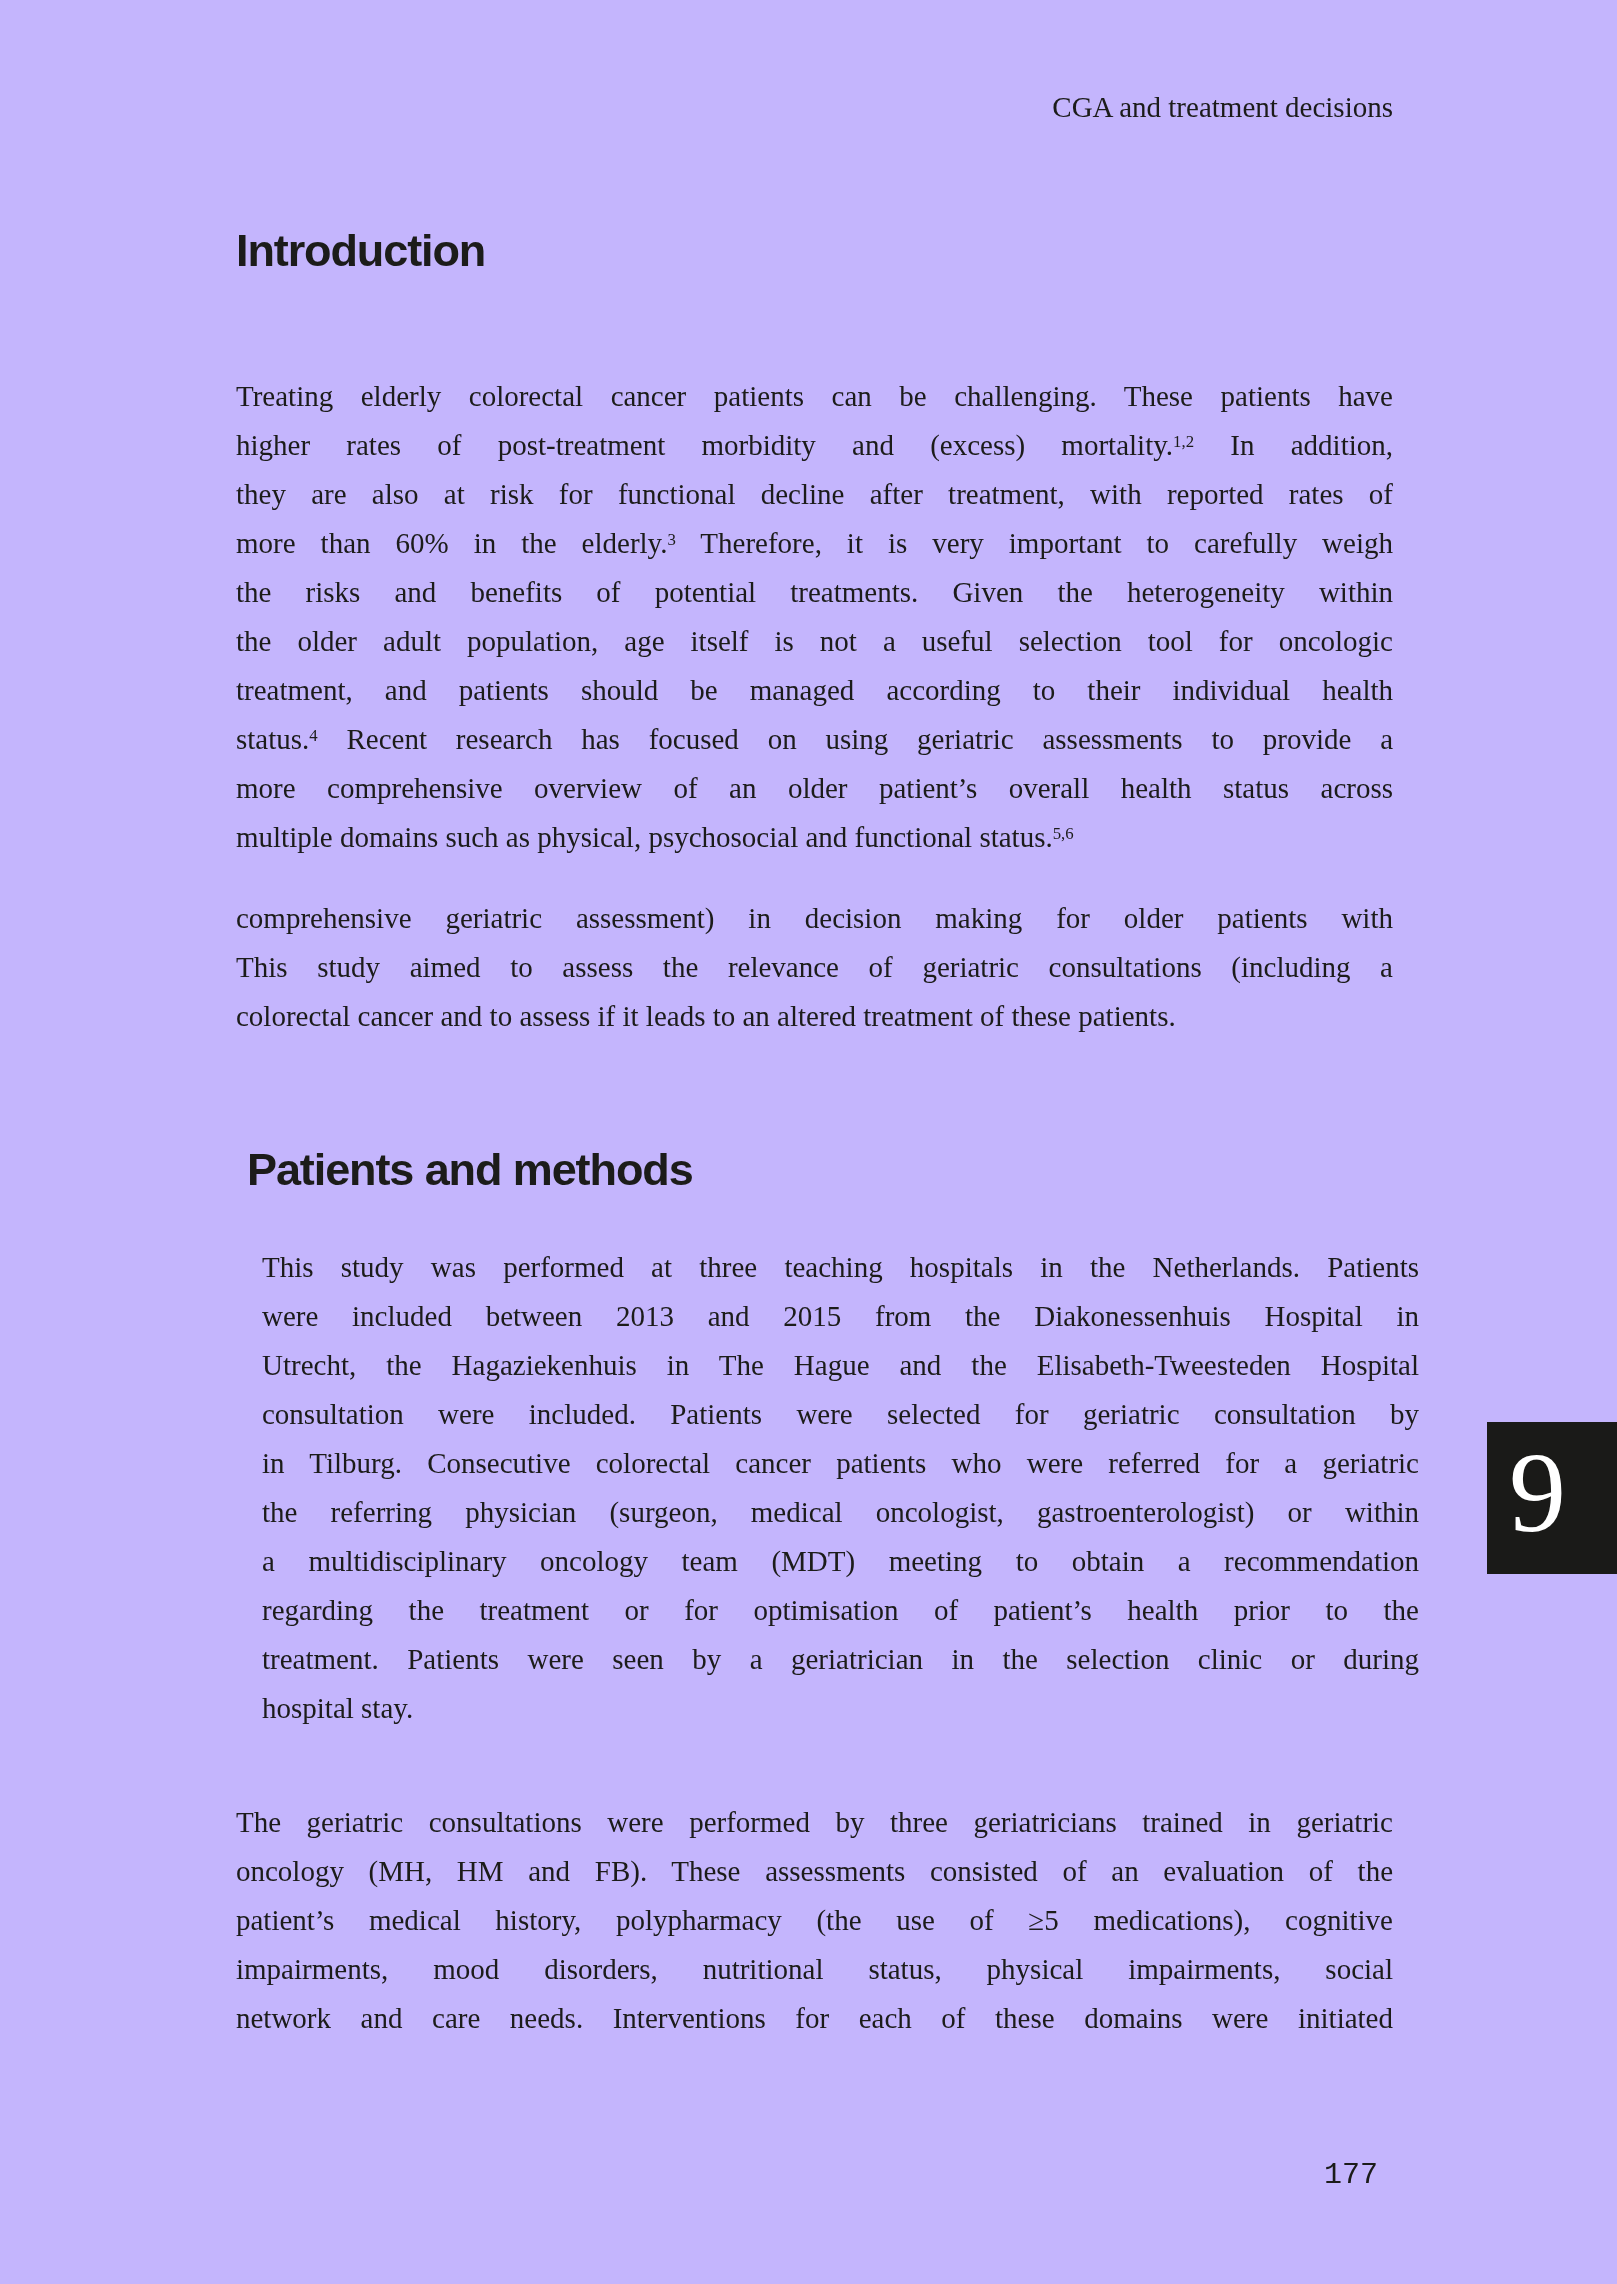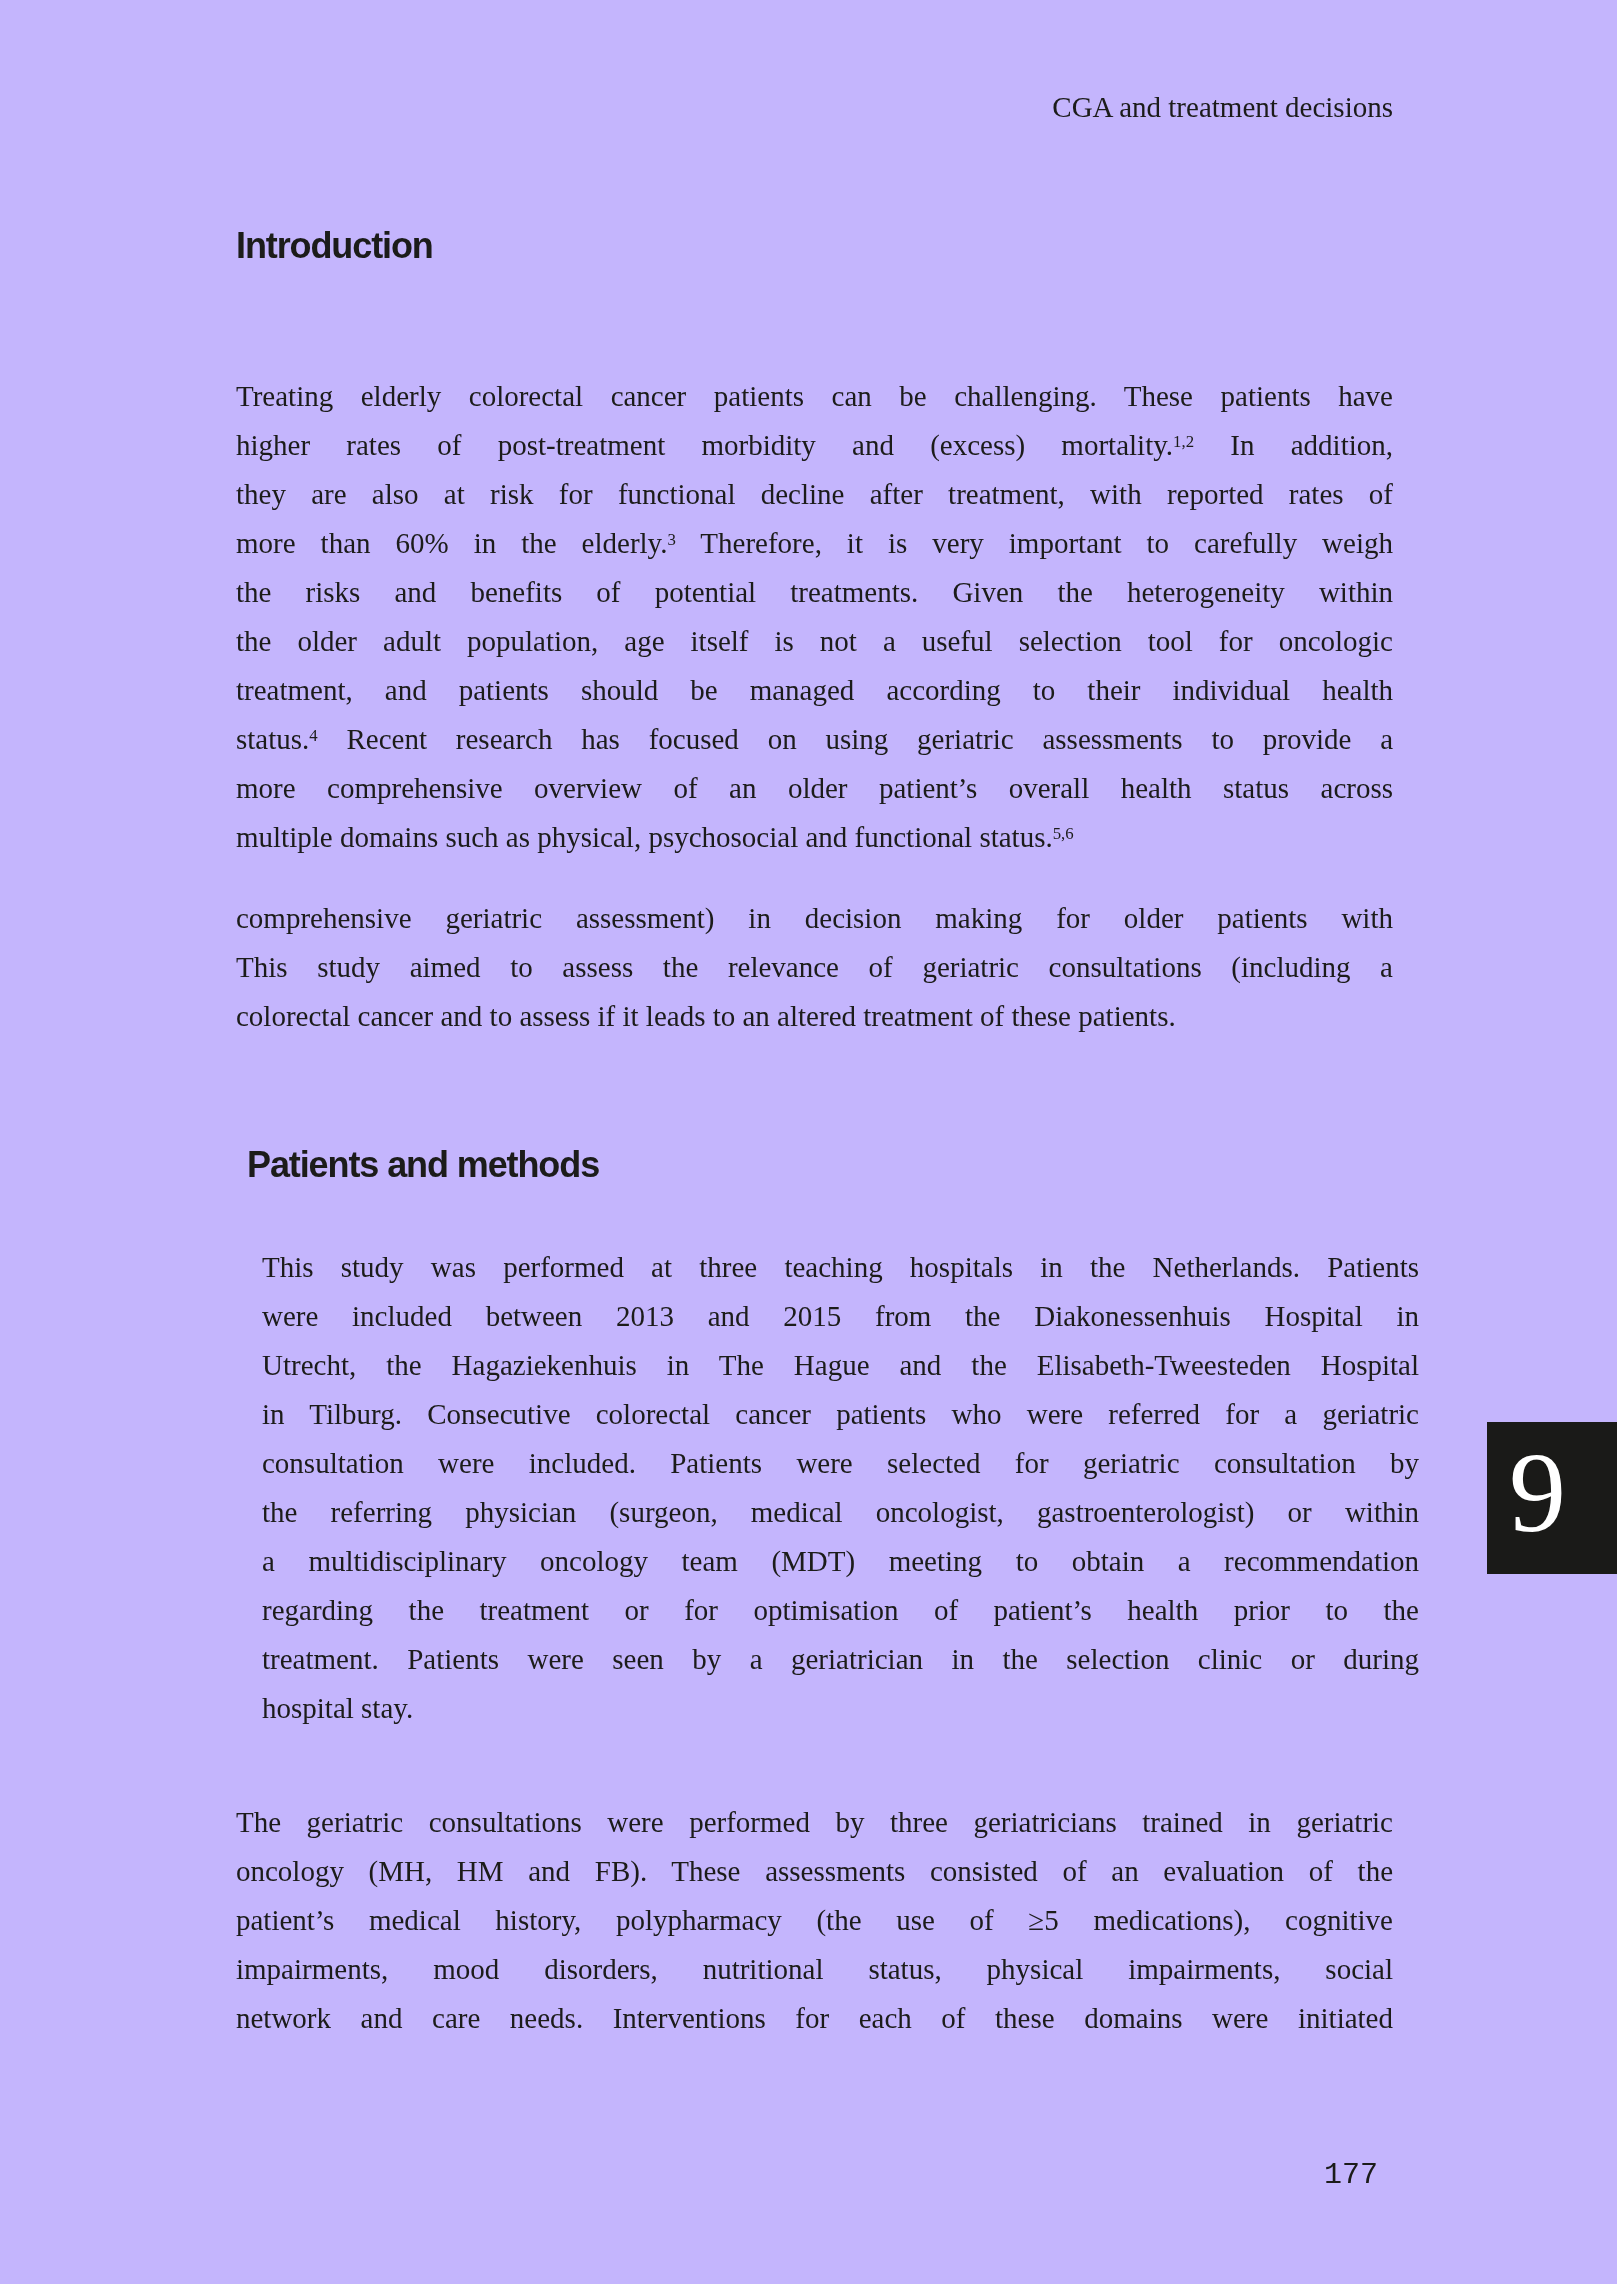--- a/index.html
+++ b/index.html
@@ -30,7 +30,7 @@
     left: 236px;
     font-family: "Liberation Sans", sans-serif;
     font-weight: bold;
-    font-size: 36px;
+    font-size: 45px;
     letter-spacing: -1.1px;
     line-height: 1.1;
     color: #1c1c1a;

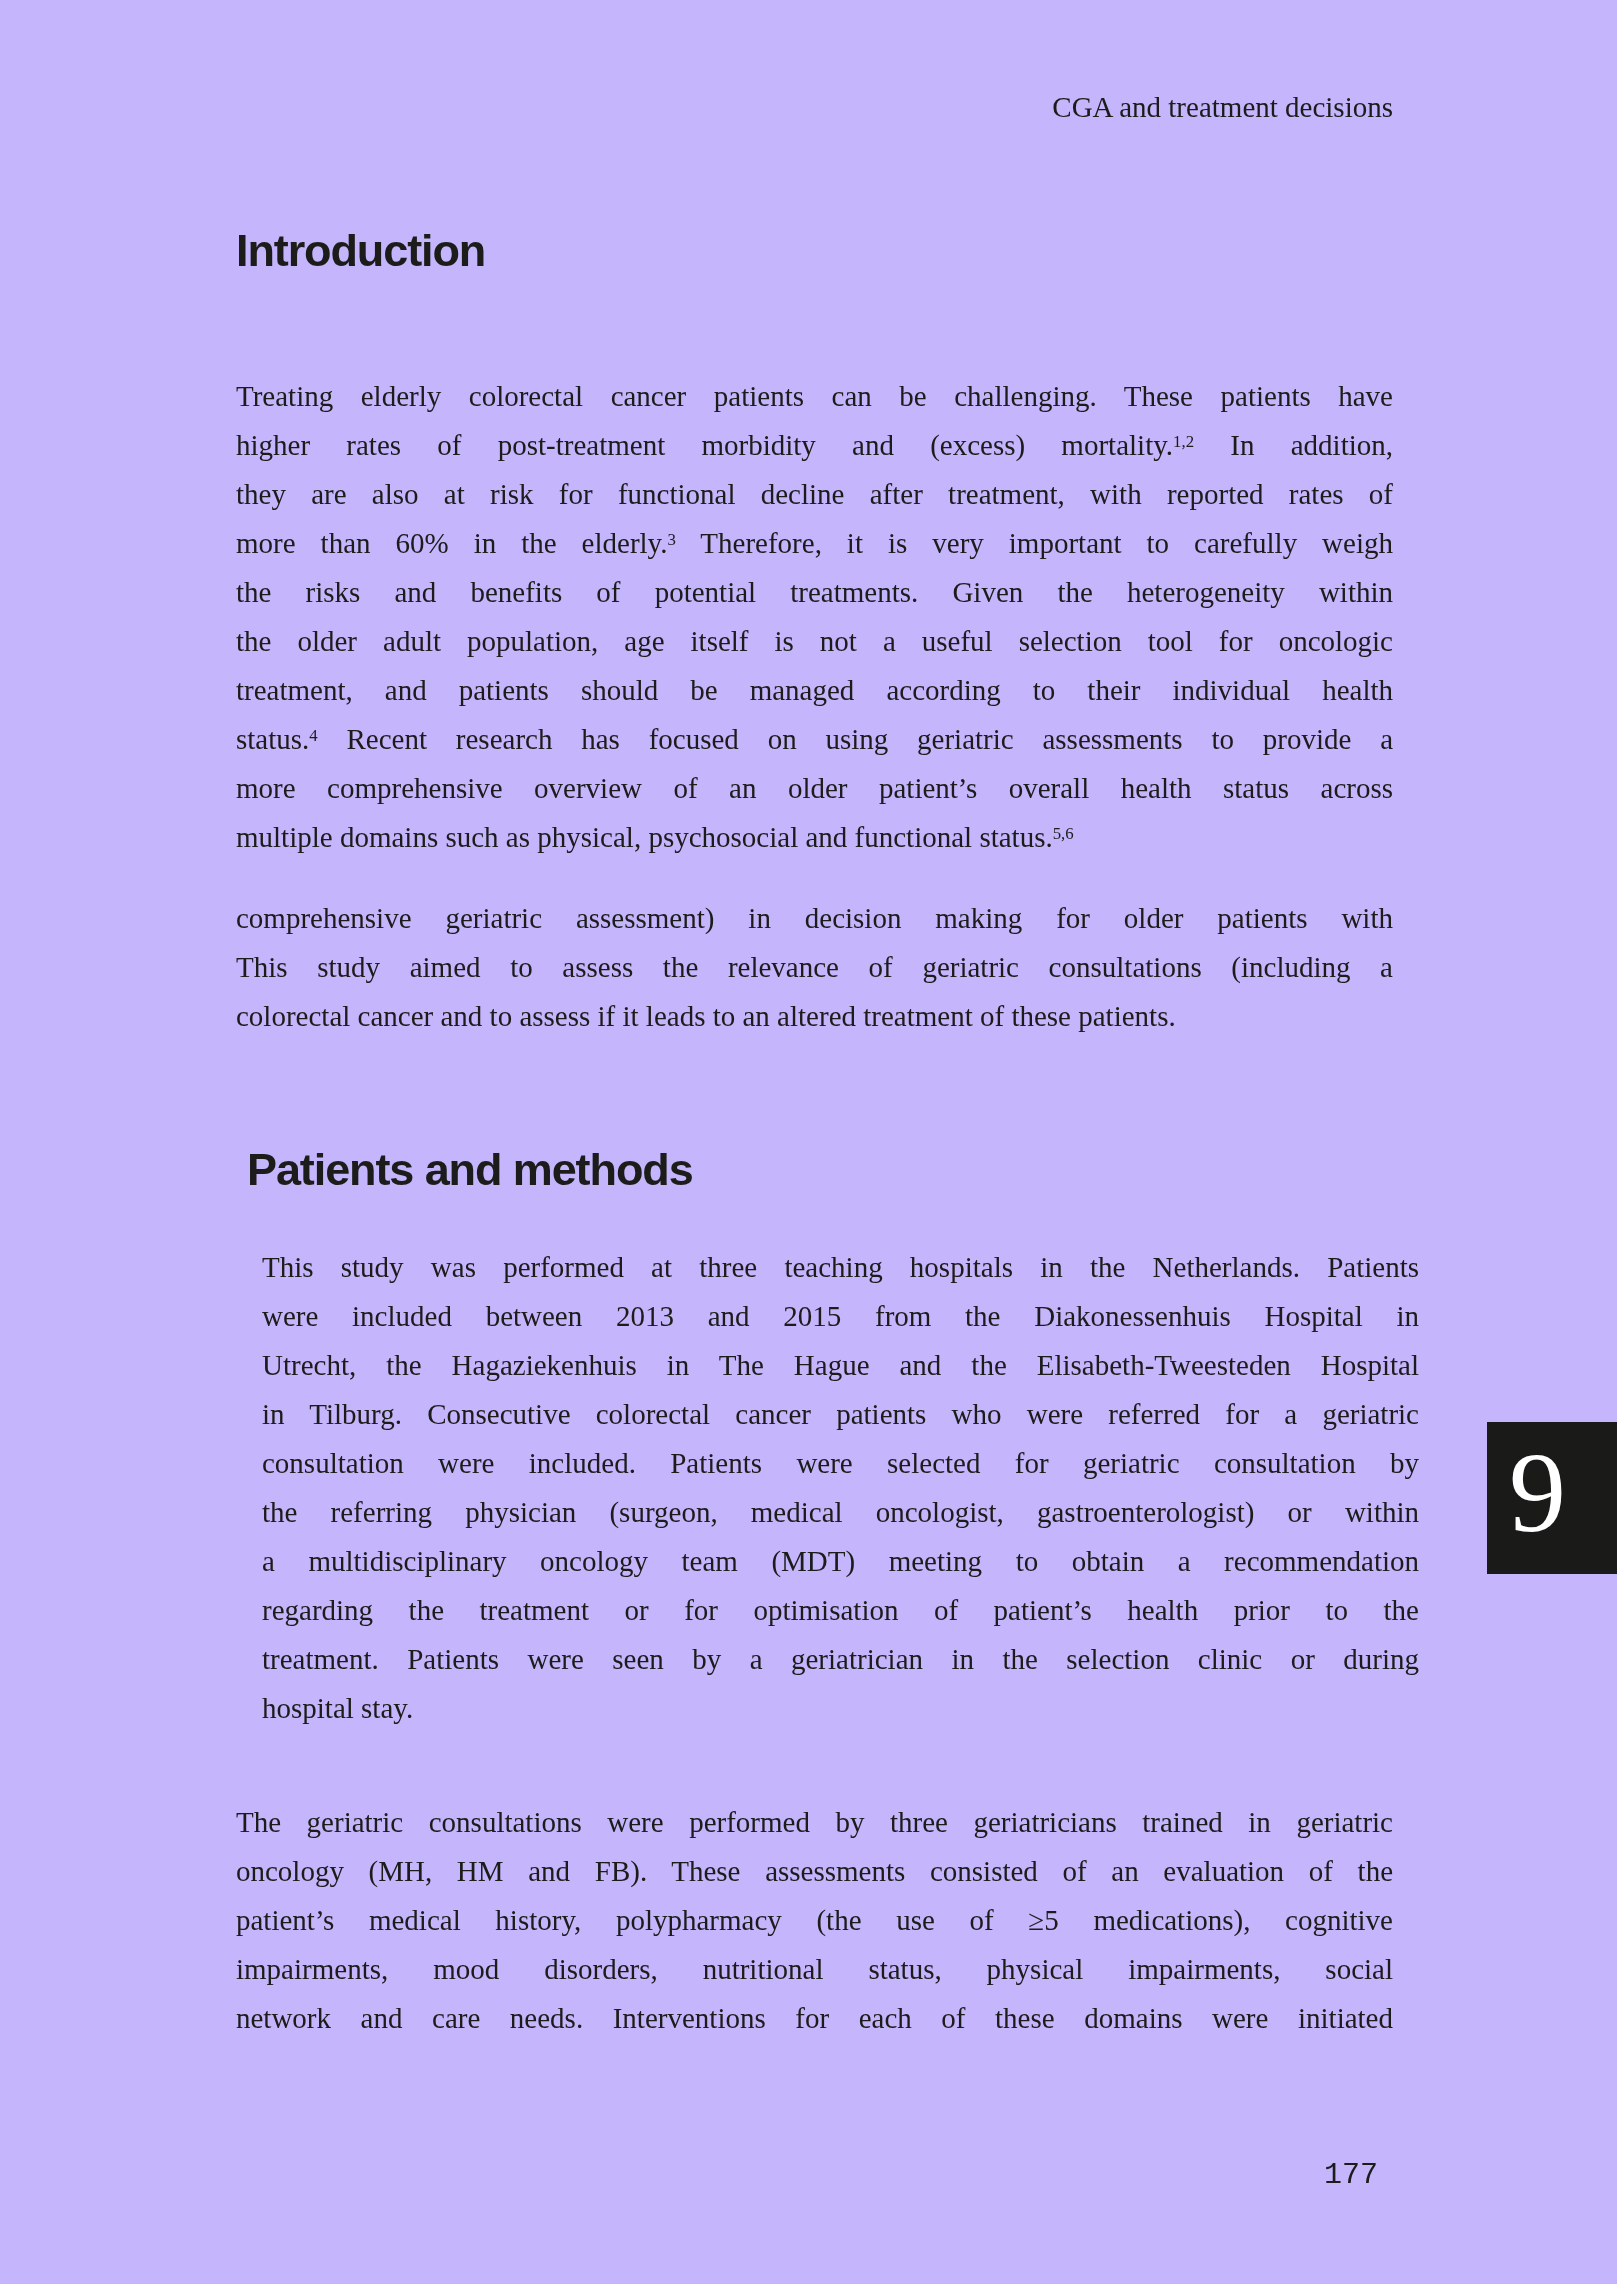--- a/index.html
+++ b/index.html
@@ -127,8 +127,8 @@
       <div class="line">This study was performed at three teaching hospitals in the Netherlands. Patients</div>
       <div class="line">were included between 2013 and 2015 from the Diakonessenhuis Hospital in</div>
       <div class="line">Utrecht, the Hagaziekenhuis in The Hague and the Elisabeth-Tweesteden Hospital</div>
+      <div class="line">consultation were included. Patients were selected for geriatric consultation by</div>
       <div class="line">in Tilburg. Consecutive colorectal cancer patients who were referred for a geriatric</div>
-      <div class="line">consultation were included. Patients were selected for geriatric consultation by</div>
       <div class="line">the referring physician (surgeon, medical oncologist, gastroenterologist) or within</div>
       <div class="line">a multidisciplinary oncology team (MDT) meeting to obtain a recommendation</div>
       <div class="line">regarding the treatment or for optimisation of patient’s health prior to the</div>

